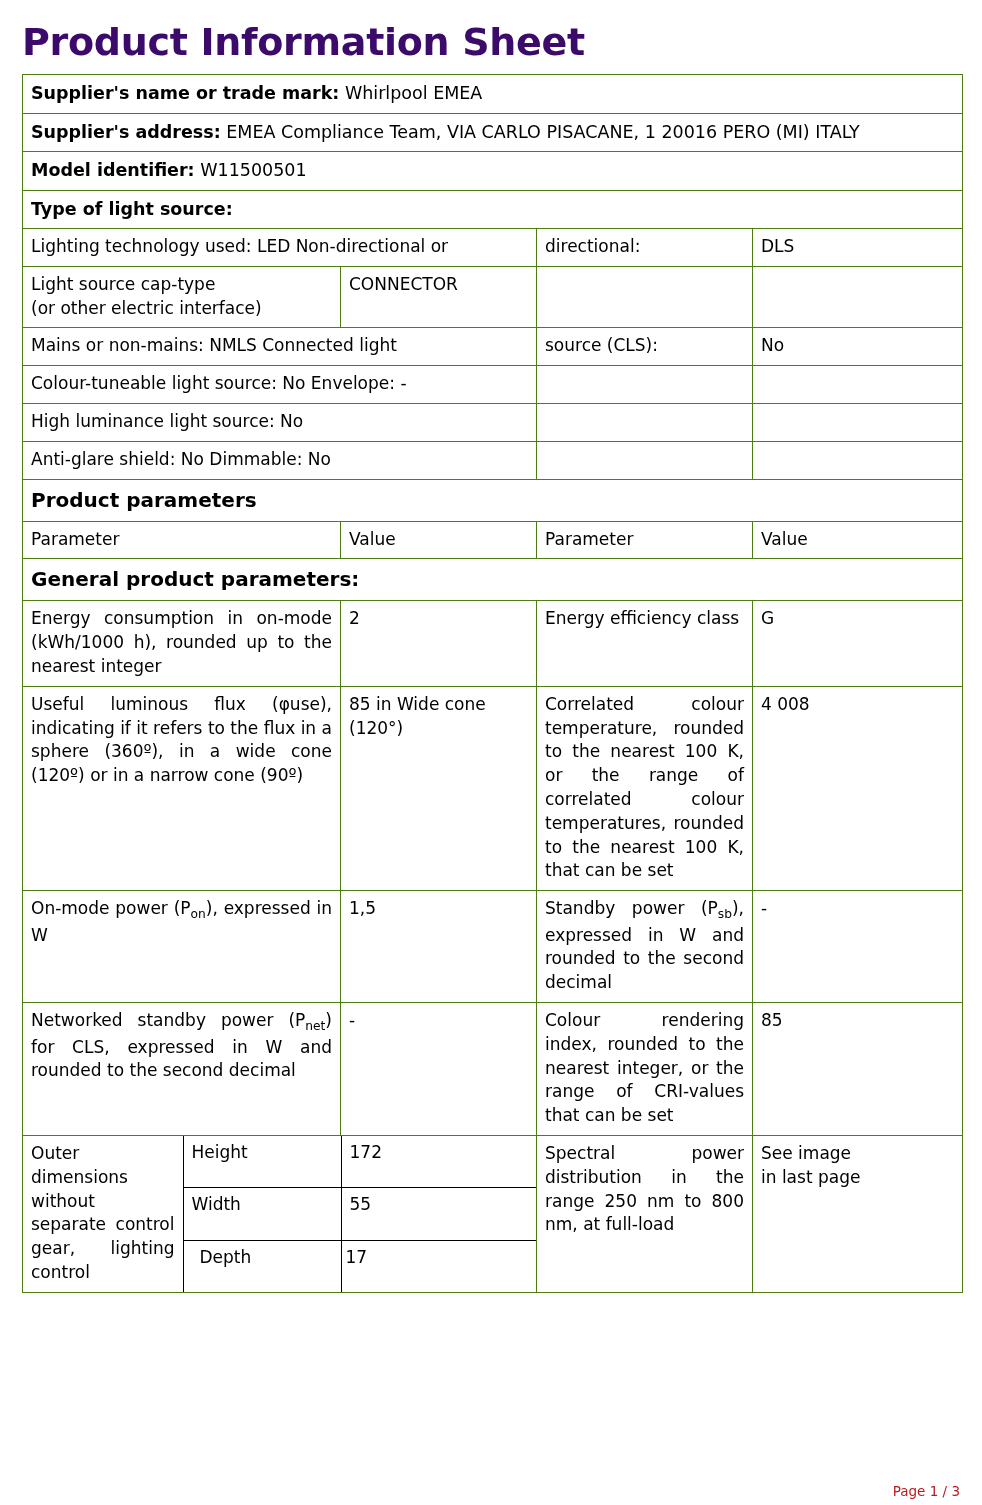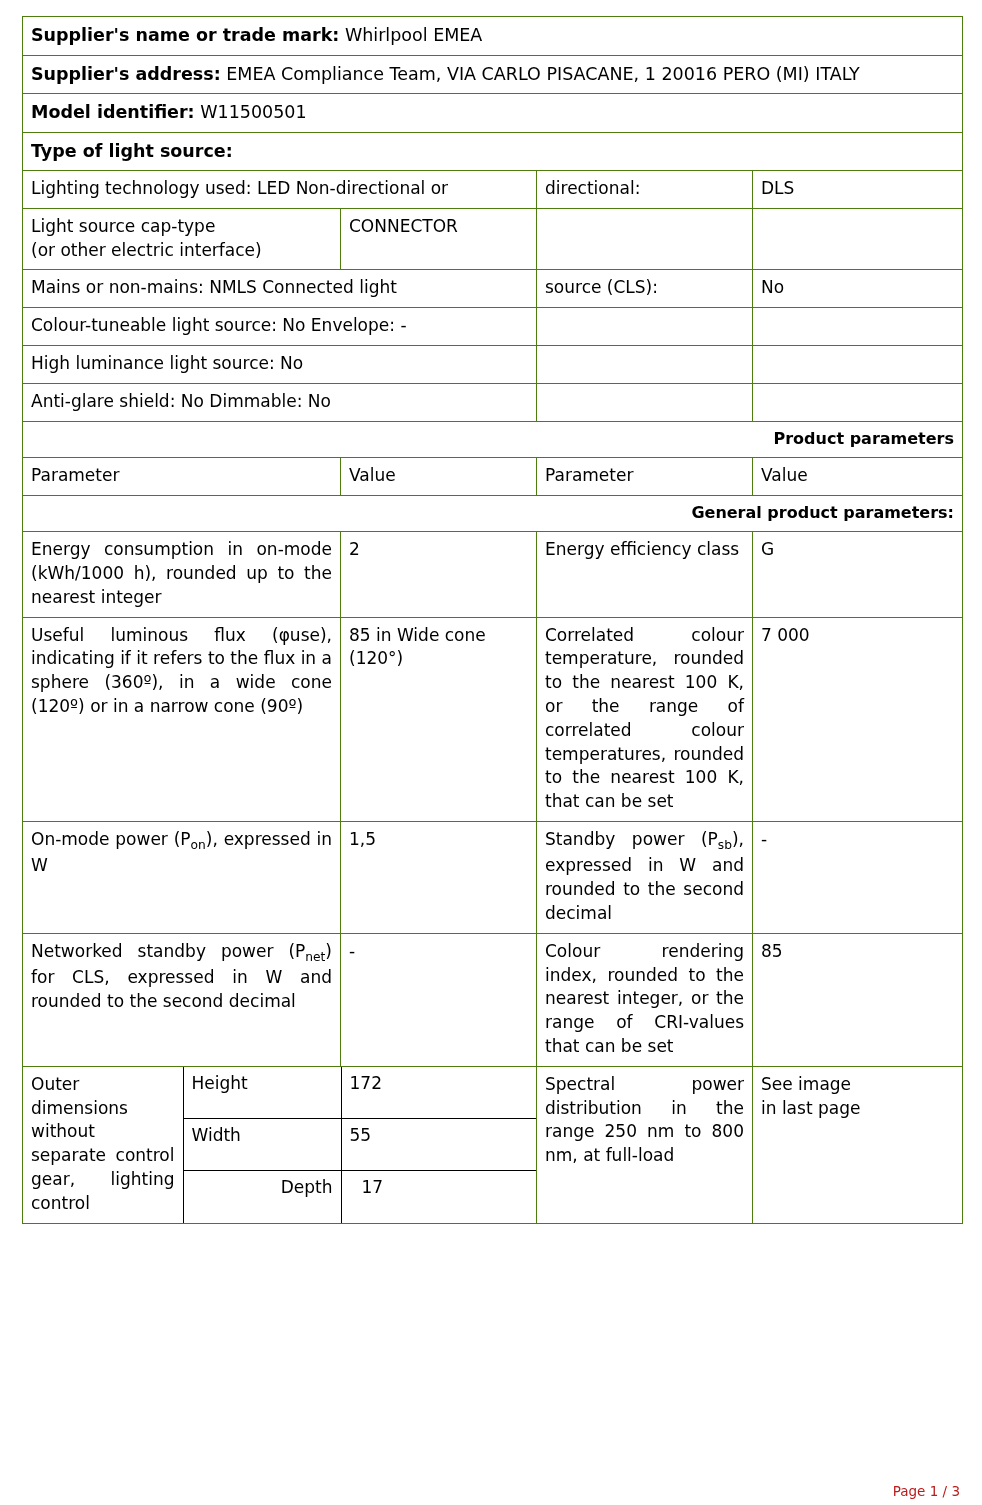--- a/index.html
+++ b/index.html
@@ -74,6 +74,7 @@
 
 <div class="page">
 
+  <h1 class="doc-title">Product Information Sheet</h1>
 
 
   <table class="main">

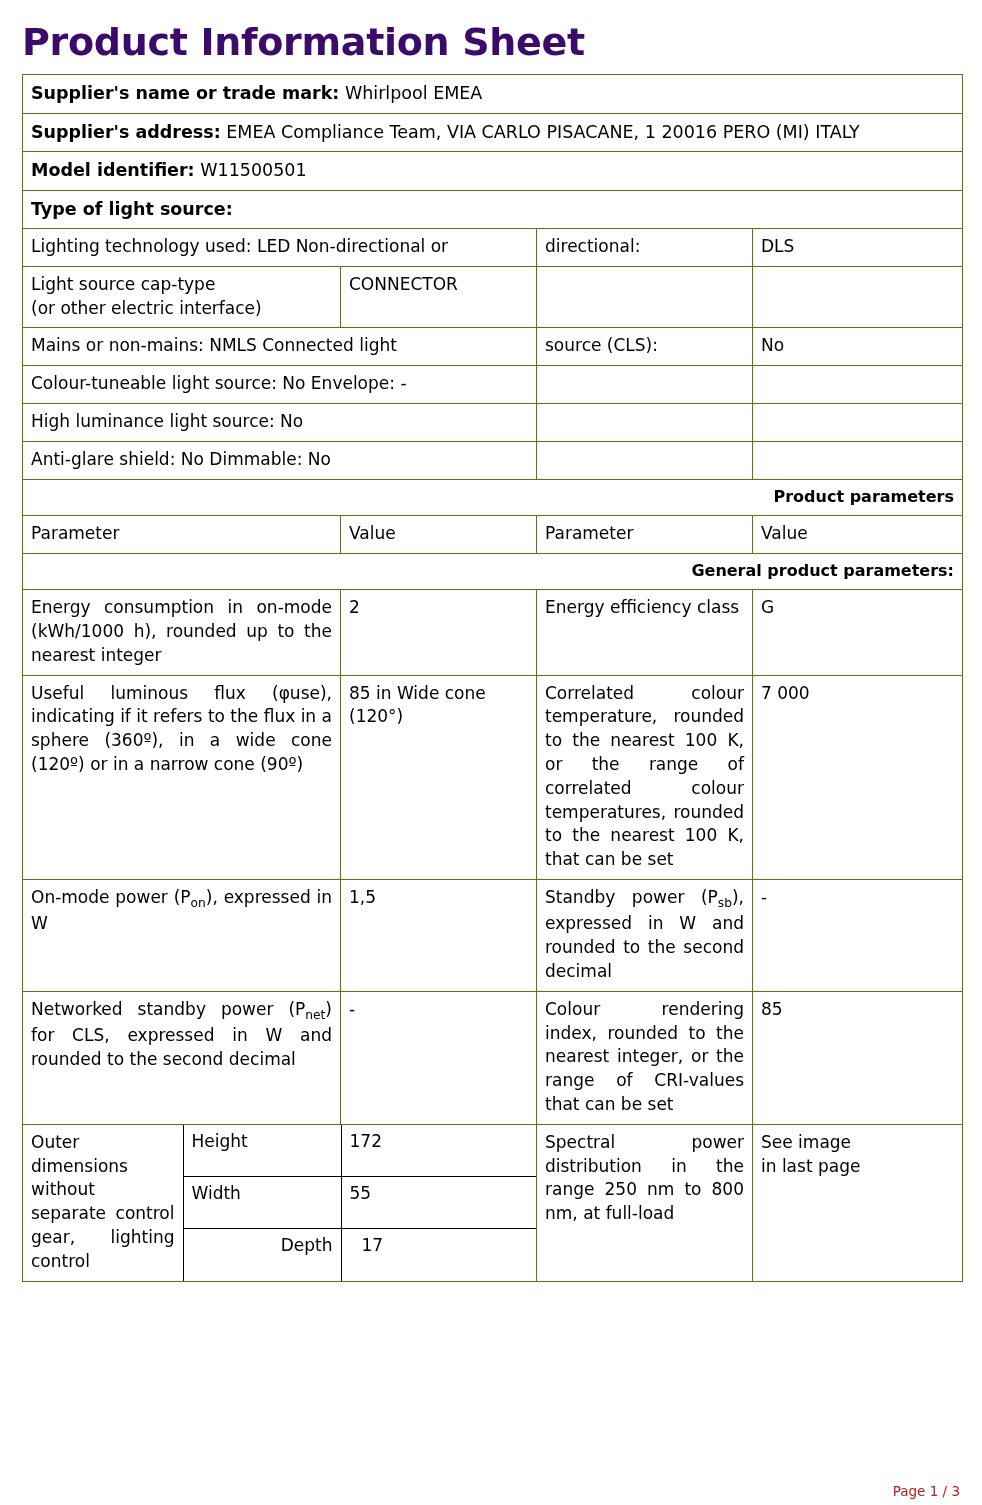--- a/index.html
+++ b/index.html
@@ -54,9 +54,9 @@
   .center { text-align: left; }
   .just { text-align: justify; text-align-last: left; }
   .section-title {
-    text-align: right;
+    text-align: left;
     font-weight: bold;
-    font-size: 16px;
+    font-size: 20px;
   }
   .footer {
     position: absolute;

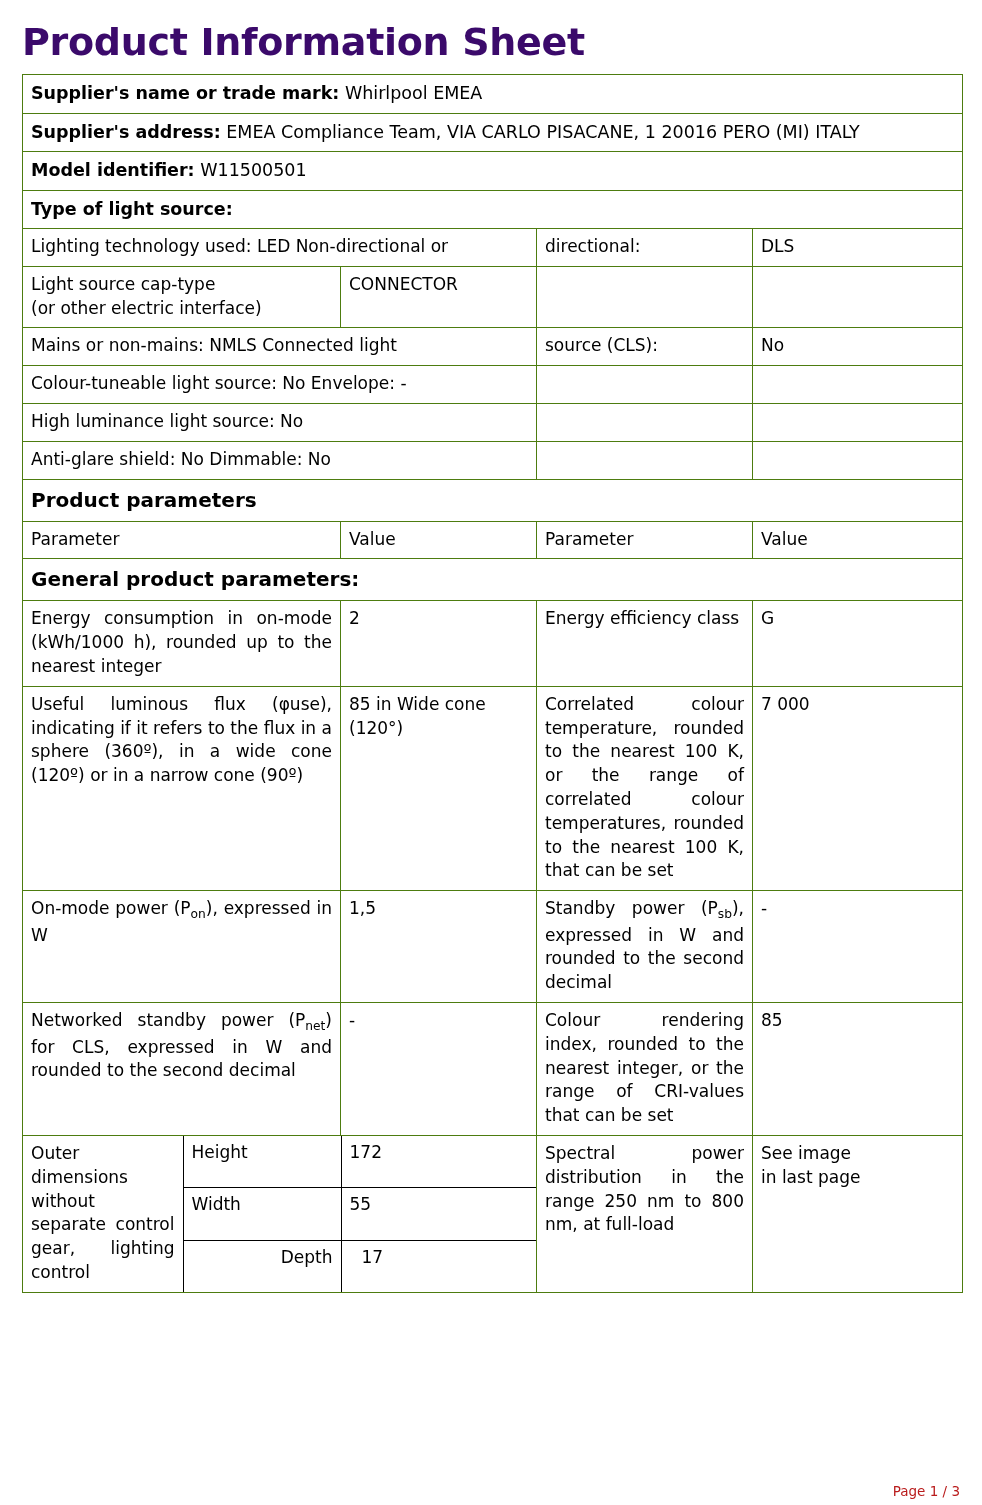--- a/index.html
+++ b/index.html
@@ -177,7 +177,7 @@
         <td class="just">Useful luminous flux (φuse), indicating if it refers to the flux in a sphere (360º), in a wide cone (120º) or in a narrow cone (90º)</td>
         <td class="center">85 in Wide cone (120°)</td>
         <td class="just">Correlated colour temperature, rounded to the nearest 100 K, or the range of correlated colour temperatures, rounded to the nearest 100 K, that can be set</td>
-        <td class="center">7 000</td>
+        <td class="center">4 008</td>
       </tr>
 
       <tr>

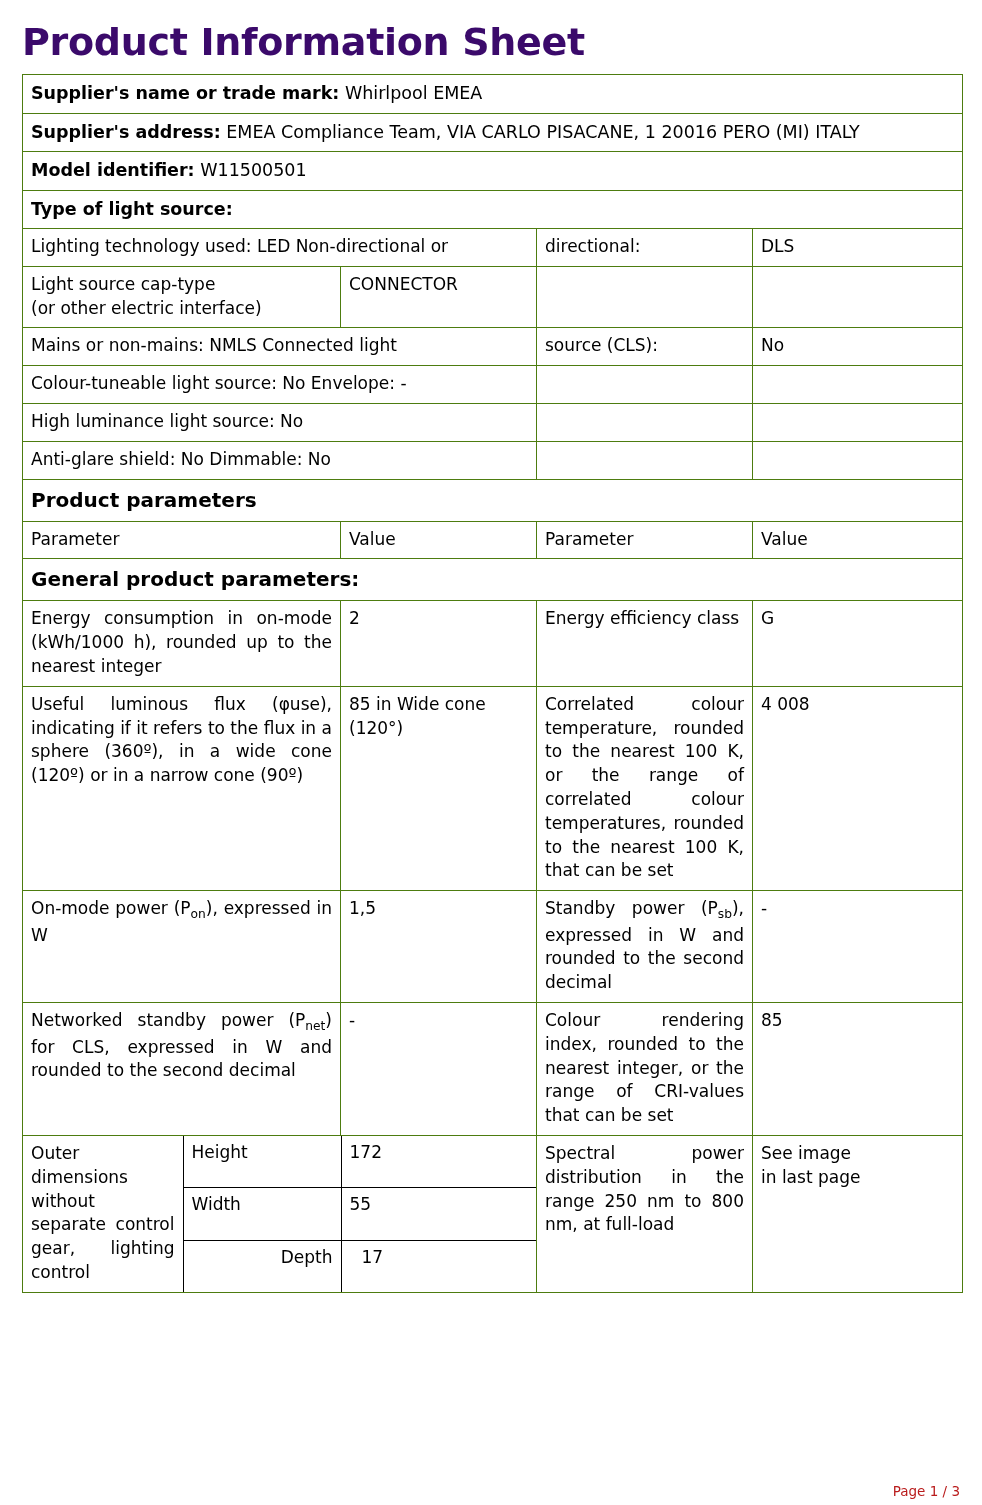--- a/index.html
+++ b/index.html
@@ -208,7 +208,7 @@
               <td class="center" style="border:1px solid #000;border-right:none;padding:5px 8px;">55</td>
             </tr>
             <tr>
-              <td style="border:1px solid #000;border-right:none;border-bottom:none;padding:5px 8px;text-align:right;">Depth</td>
+              <td style="border:1px solid #000;border-right:none;border-bottom:none;padding:5px 16px;">Depth</td>
               <td class="center" style="border:1px solid #000;border-right:none;border-bottom:none;padding:5px 20px;">17</td>
             </tr>
           </tbody>

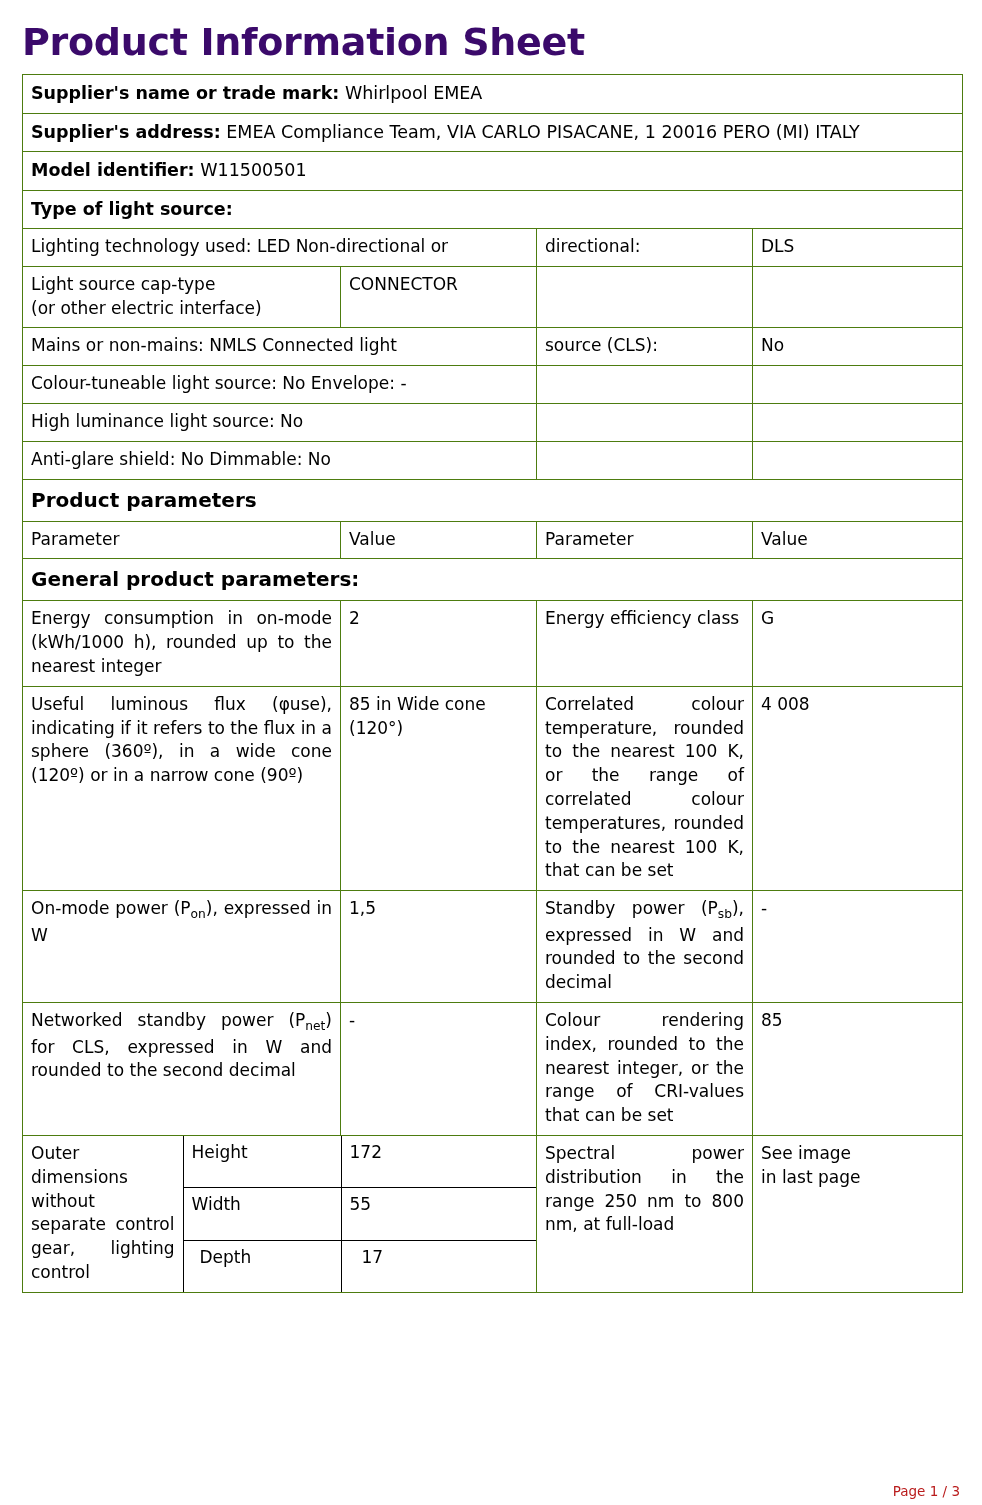--- a/index.html
+++ b/index.html
@@ -209,7 +209,7 @@
             </tr>
             <tr>
               <td style="border:1px solid #000;border-right:none;border-bottom:none;padding:5px 16px;">Depth</td>
-              <td class="center" style="border:1px solid #000;border-right:none;border-bottom:none;padding:5px 20px;">17</td>
+              <td class="center" style="border:1px solid #000;border-right:none;border-bottom:none;padding:5px 4px;">17</td>
             </tr>
           </tbody>
             </table>

